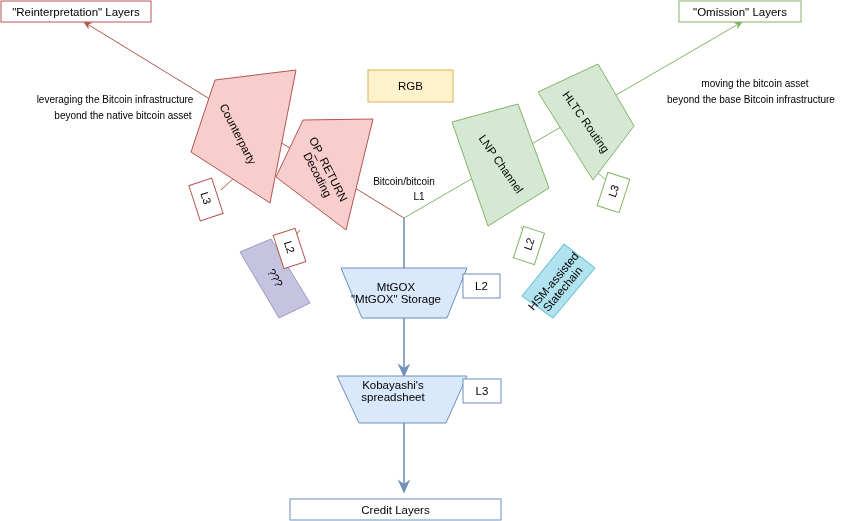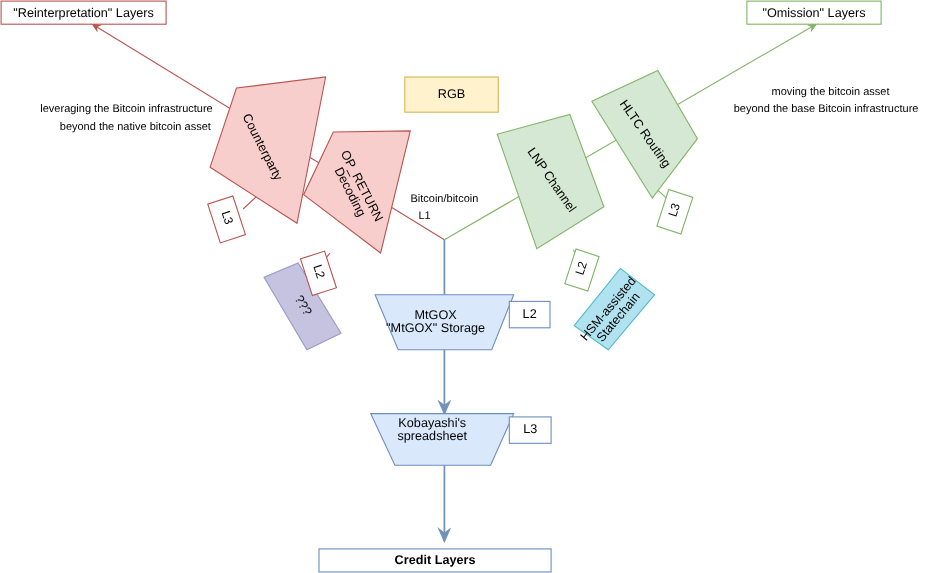--- a/index.html
+++ b/index.html
@@ -95,7 +95,7 @@
 <div class="lbl note" style="left:651px;top:94px;width:200px;">beyond the base Bitcoin infrastructure</div>
 
 <div class="lbl note" style="left:330px;top:176px;width:148px;">Bitcoin/bitcoin</div>
-<div class="lbl note" style="left:312px;top:191px;width:148px;">L1</div>
+<div class="lbl note" style="left:345px;top:191px;width:148px;">L1</div>
 
 <div class="boxtext" style="left:368px;top:70px;width:85px;height:32px;">RGB</div>
 

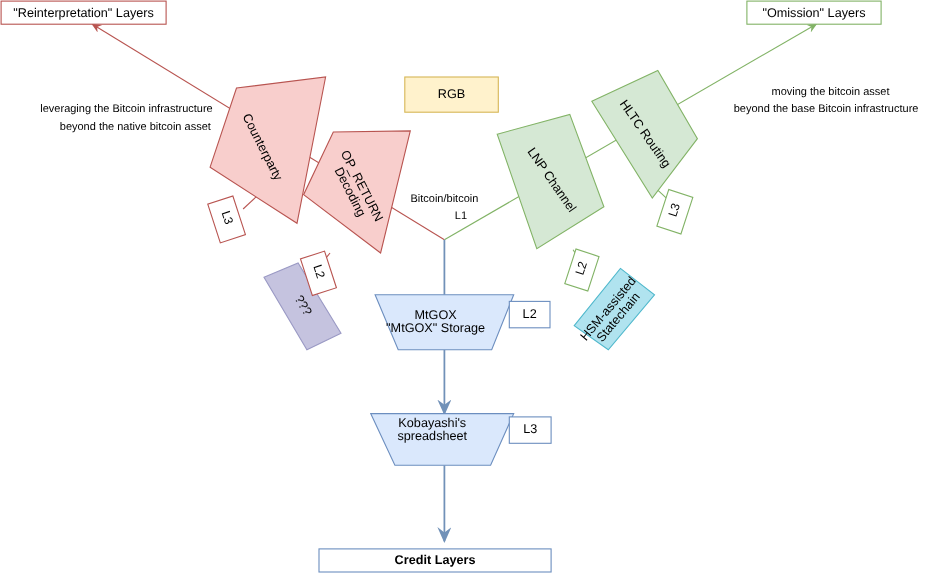--- a/index.html
+++ b/index.html
@@ -119,7 +119,7 @@
 <div class="boxtext" style="left:337px;top:376px;width:112px;height:30px;">Kobayashi's
 spreadsheet</div>
 
-<div class="boxtext" style="left:290px;top:499px;width:211px;height:21px;font-weight:bold;">Credit Layers</div>
+<div class="boxtext" style="left:290px;top:499px;width:211px;height:21px;">Credit Layers</div>
 
 <div class="tinytext" style="left:194px;top:192px;width:24px;transform:rotate(72deg);">L3</div>
 <div class="tinytext" style="left:278px;top:241px;width:23px;transform:rotate(72deg);">L2</div>

